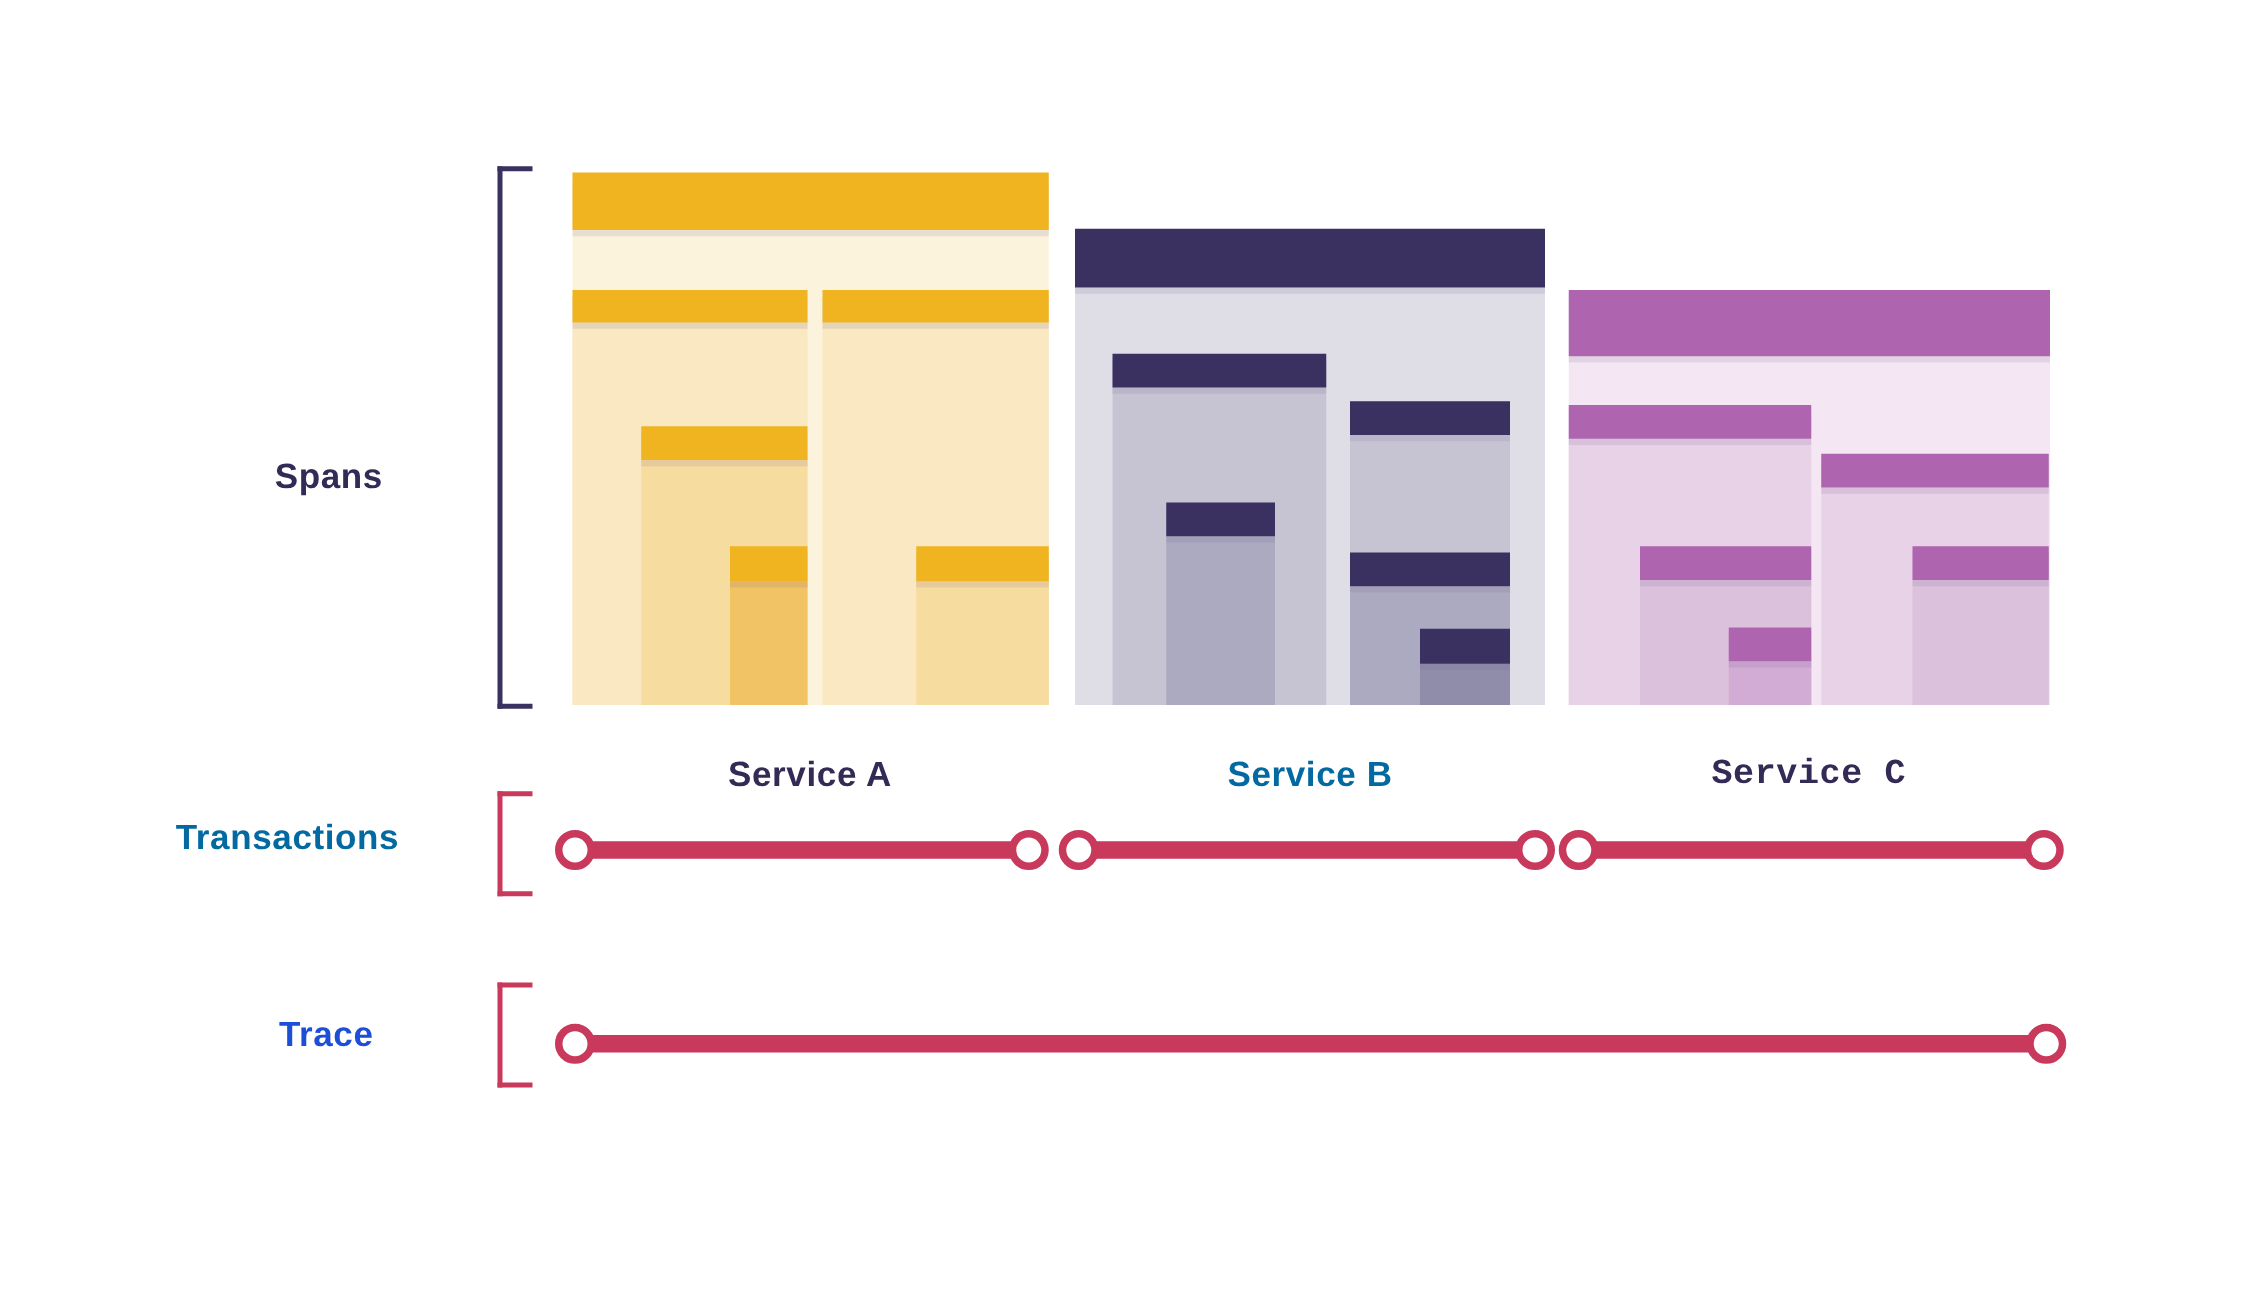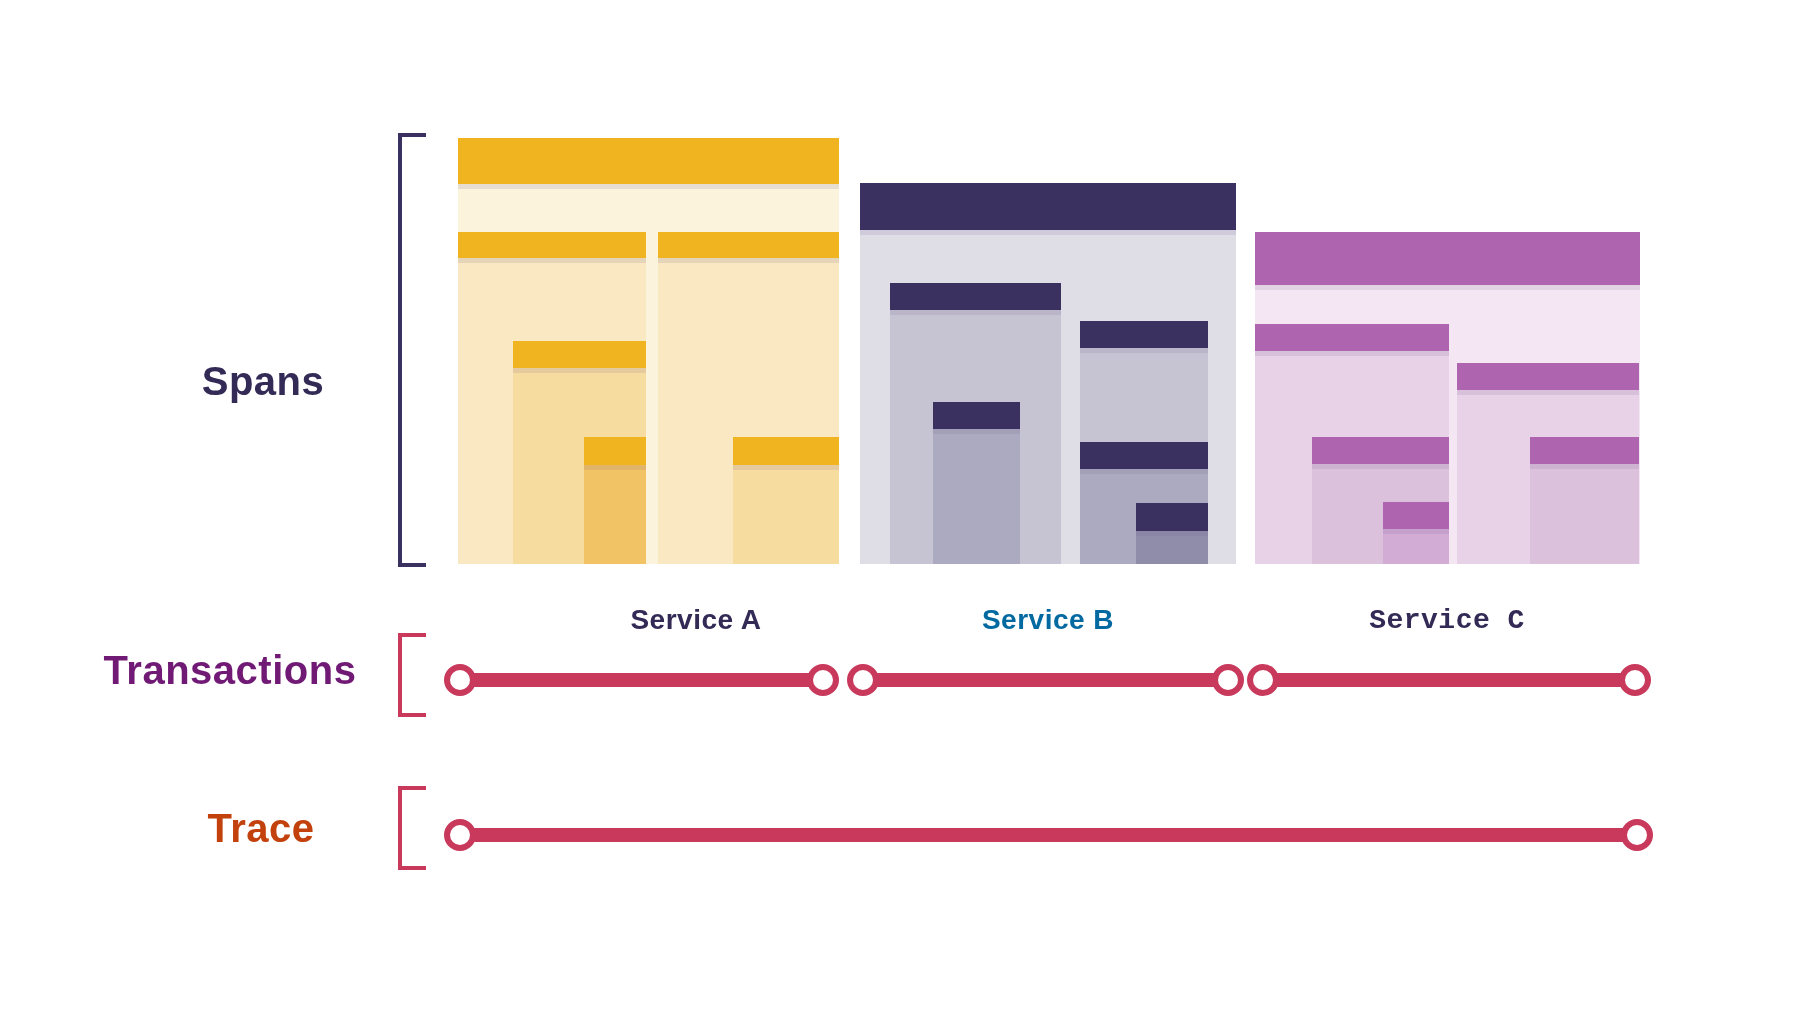--- a/index.html
+++ b/index.html
@@ -9,7 +9,7 @@
   }
   .row-label{
     position:absolute;transform:translate(-50%,-50%);
-    font-weight:700;font-size:40px;letter-spacing:0.5px;white-space:nowrap;
+    font-weight:700;font-size:28px;letter-spacing:0.5px;white-space:nowrap;
   }
   .service-label{
     position:absolute;transform:translate(-50%,-50%);

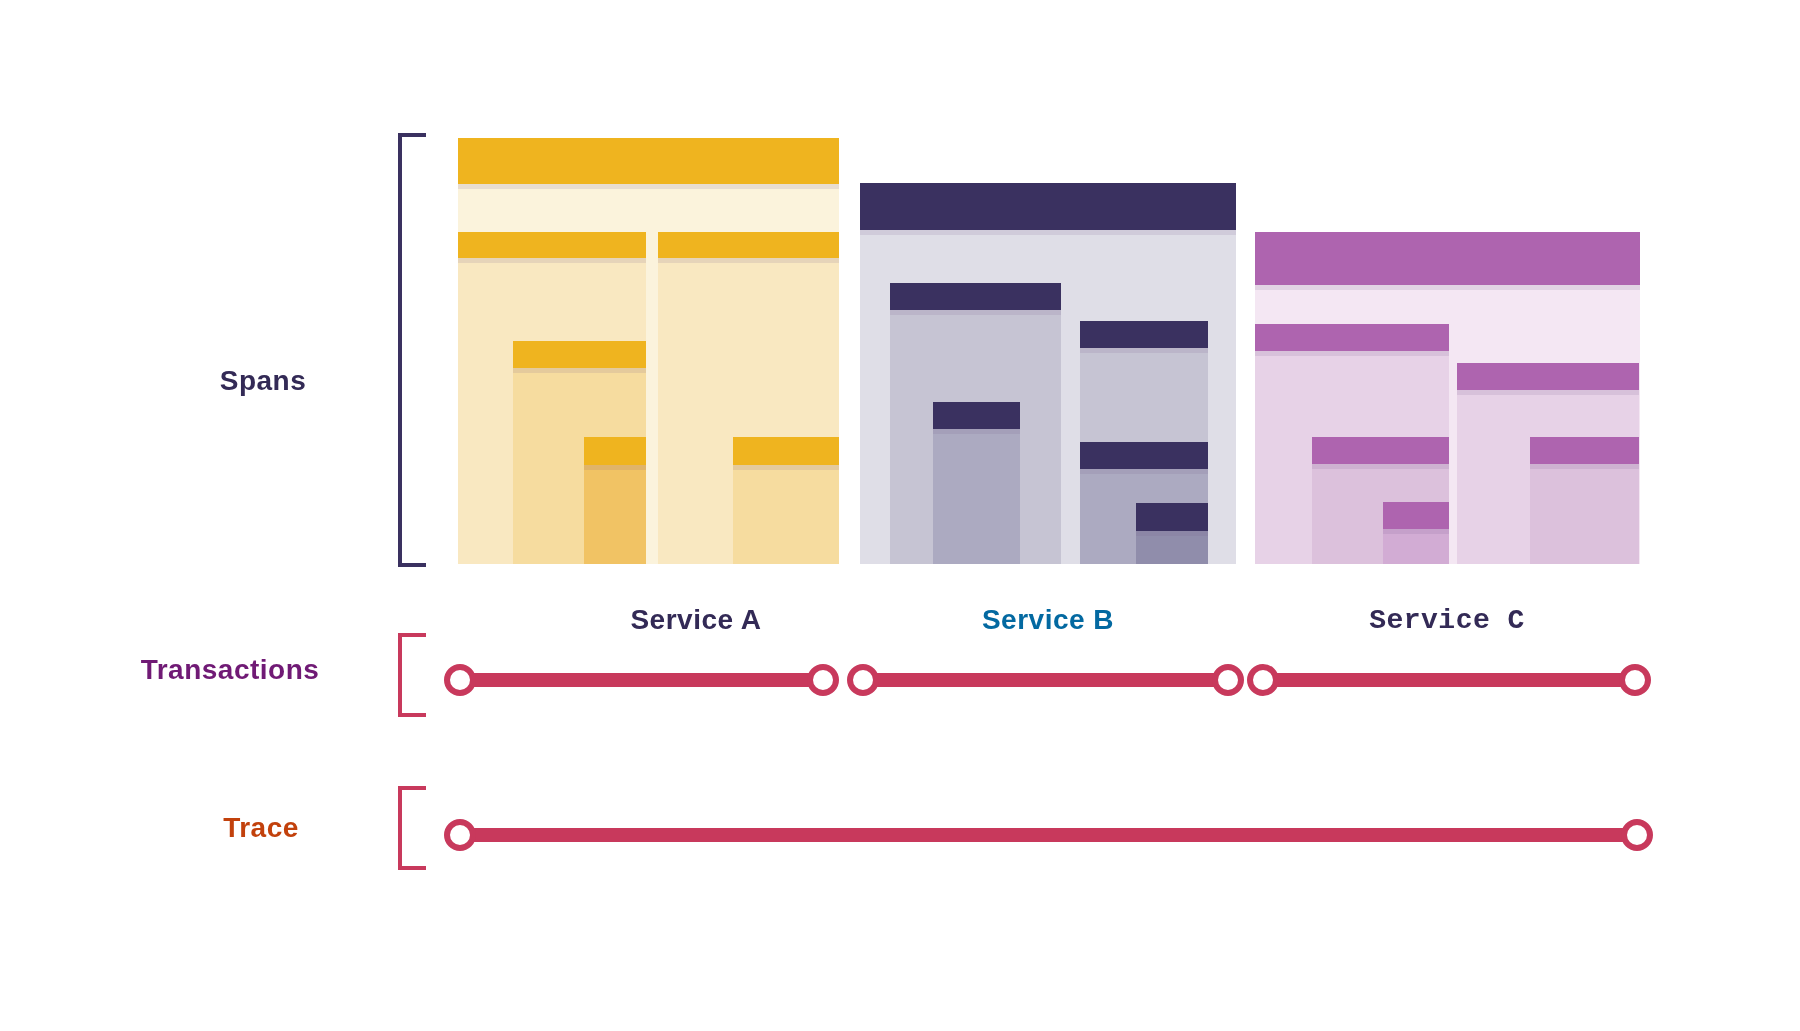--- a/index.html
+++ b/index.html
@@ -80,7 +80,7 @@
       <div class="span-header" style="left: 1530px; top: 437px; width: 109px; height: 27px; background: rgb(174, 100, 175);"></div>
     </div>
 
-  <div class="service-label" style="left:648px;top:620px;color:#332A56;margin-left:48px;">Service A</div>
+  <div class="service-label" style="left:648px;top:620px;color:#332A56;">Service A</div>
   <div class="service-label" style="left:1048px;top:620px;color:#0369a1;">Service B</div>
   <div class="service-label" style="left:1447px;top:620px;color:#332A56;font-family:Liberation Mono, monospace;">Service C</div>
 

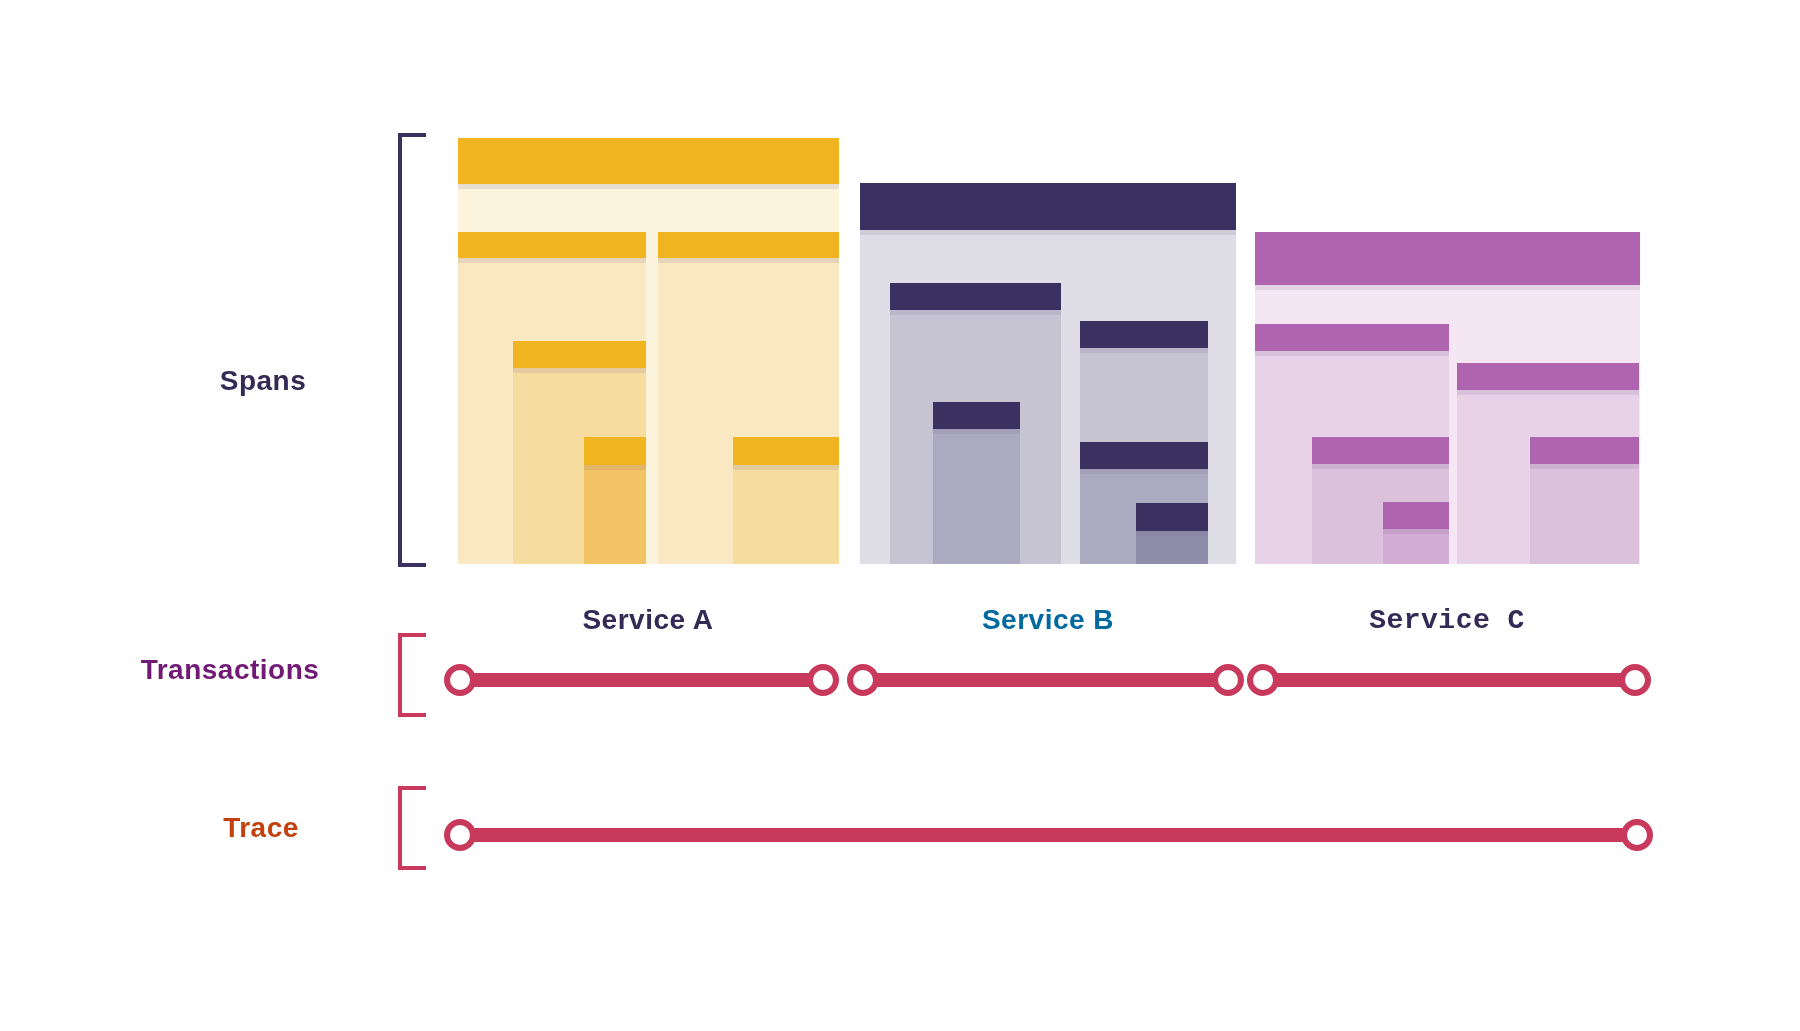--- a/index.html
+++ b/index.html
@@ -34,7 +34,7 @@
 <div class="stage">
 
   <div class="row-label" style="left:263px;top:381px;color:#332A56;">Spans</div>
-  <div class="row-label" style="left:230px;top:670px;color:#701a75;">Transactions</div>
+  <div class="row-label" style="left:230px;top:670px;color:#0369a1;">Transactions</div>
   <div class="row-label" style="left:261px;top:828px;color:#c2410c;">Trace</div>
 
   <div class="bracket" style="left:398px;top:133px;height:434px;border-color:#3A3160;"></div>

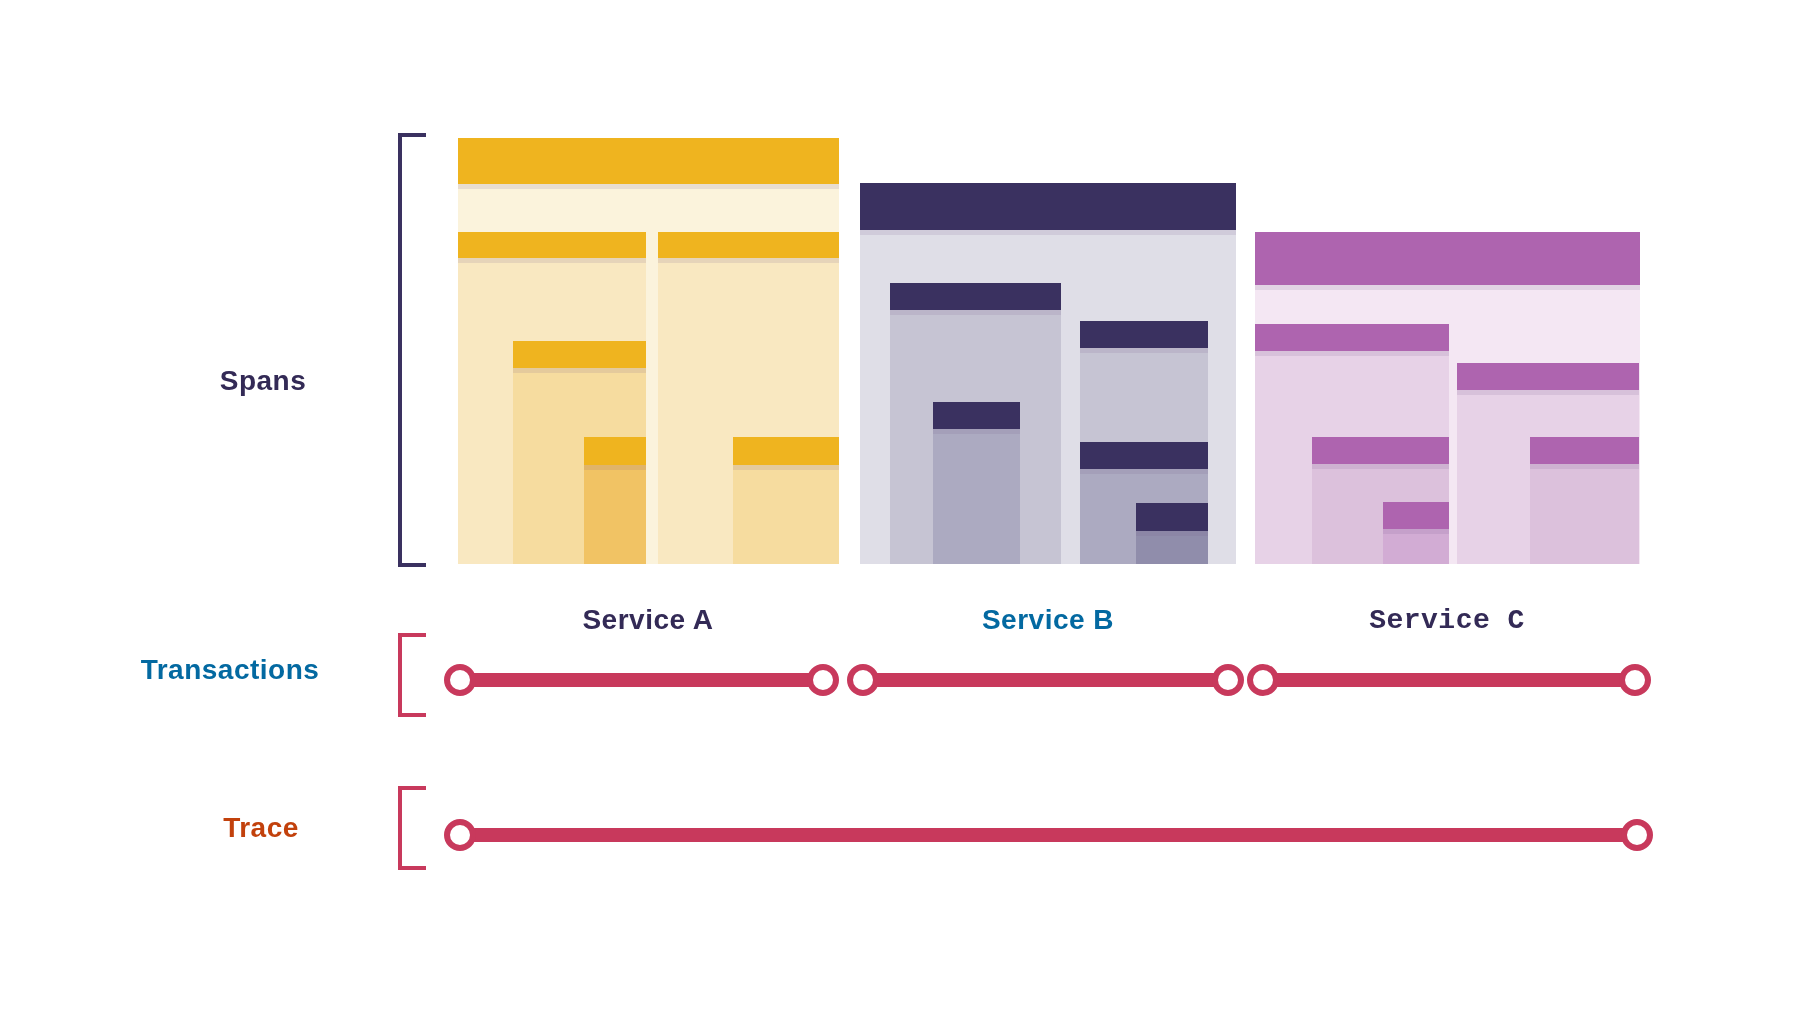--- a/index.html
+++ b/index.html
@@ -35,7 +35,7 @@
 
   <div class="row-label" style="left:263px;top:381px;color:#332A56;">Spans</div>
   <div class="row-label" style="left:230px;top:670px;color:#0369a1;">Transactions</div>
-  <div class="row-label" style="left:261px;top:828px;color:#c2410c;">Trace</div>
+  <div class="row-label" style="left:261px;top:828px;color:#1d4ed8;">Trace</div>
 
   <div class="bracket" style="left:398px;top:133px;height:434px;border-color:#3A3160;"></div>
   <div class="bracket" style="left:398px;top:633px;height:84px;border-color:#C8395C;"></div>

